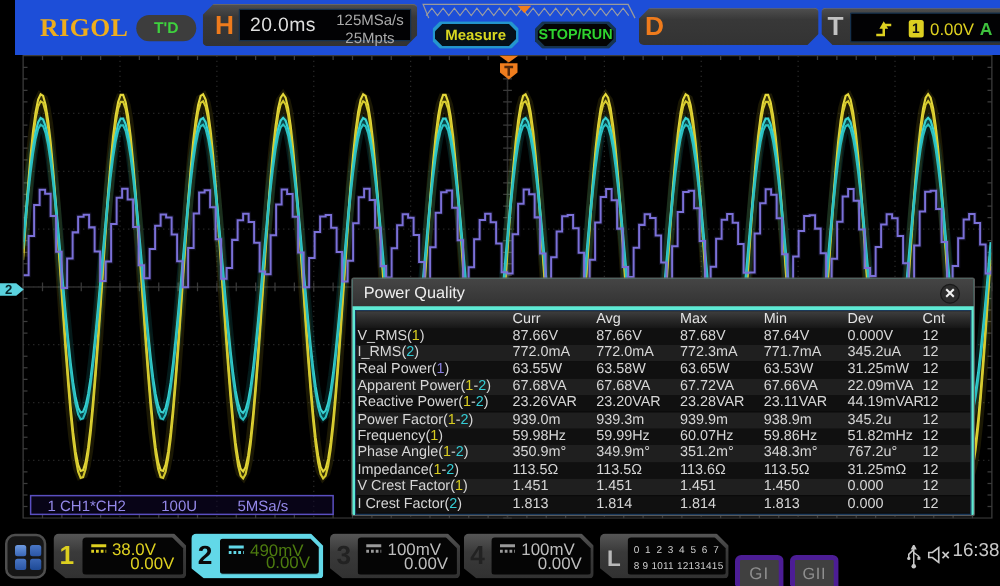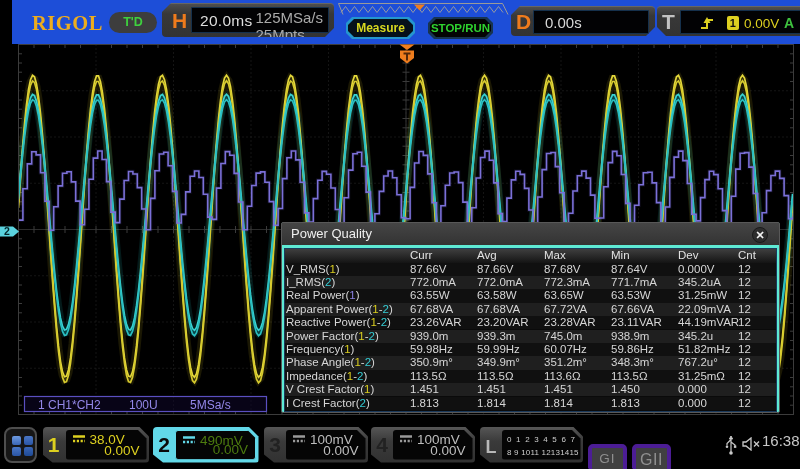--- a/index.html
+++ b/index.html
@@ -339,7 +339,7 @@
    <span class="oletter" style="position:absolute;left:10px;top:6px">H</span>
    <div class="ibox" style="left:29px;top:3px;width:138px;height:26px">
      <span style="position:absolute;left:8px;top:4px;font-size:15.5px;color:#dedede;letter-spacing:0.3px">20.0ms</span>
-     <span style="position:absolute;right:5px;top:1px;font-size:15px;color:#aaa;text-align:left">125MSa/s<br>25Mpts</span>
+     <span style="position:absolute;right:5px;top:1px;font-size:12px;color:#aaa;text-align:center">125MSa/s<br>25Mpts</span>
    </div>
  </div>
  <svg class="abs" style="left:0;top:0" width="800" height="44">

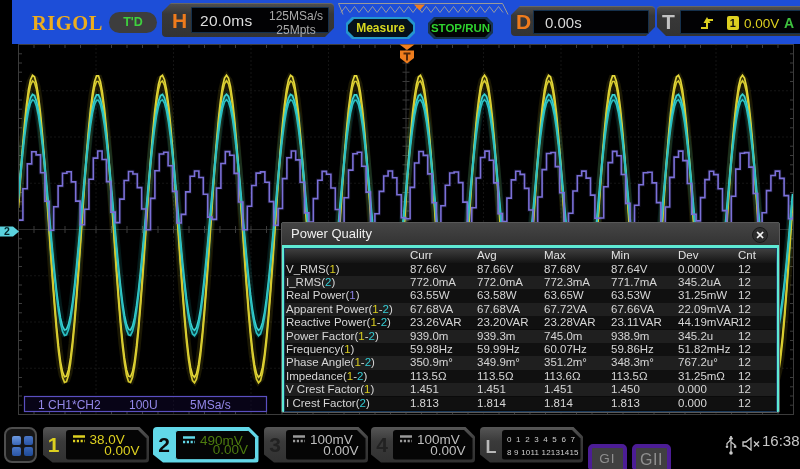--- a/index.html
+++ b/index.html
@@ -353,9 +353,6 @@
  <div class="obtn oct" style="left:418px;top:19px;width:61px;height:18px;background:#040404;color:#2fd32f;font-size:11.5px;line-height:18px">STOP/RUN</div>
  <div class="blk" id="dblk">
    <span class="oletter" style="position:absolute;left:5px;top:4px">D</span>
-   <div class="ibox" style="left:22px;top:3px;width:116px;height:24px">
-     <span style="position:absolute;left:11px;top:3px;font-size:15px;color:#d8d8d8">0.00s</span>
-   </div>
  </div>
  <div class="blk" id="tblk">
    <span style="position:absolute;left:5px;top:4px;font-weight:bold;font-size:21px;line-height:21px;color:#c2c2c2">T</span>

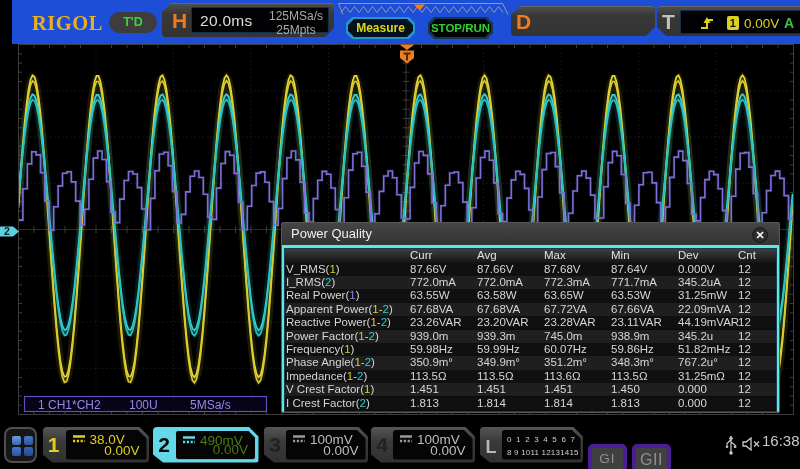--- a/index.html
+++ b/index.html
@@ -430,7 +430,7 @@
           <span style="left:1px">Power Factor(<span class="y">1</span>-<span class="c">2</span>)</span>
           <span style="left:125px">939.0m</span>
           <span style="left:192px">939.3m</span>
-          <span style="left:259px">745.0m</span>
+          <span style="left:259px">939.9m</span>
           <span style="left:326px">938.9m</span>
           <span style="left:393px">345.2u</span>
           <span style="left:453px">12</span>

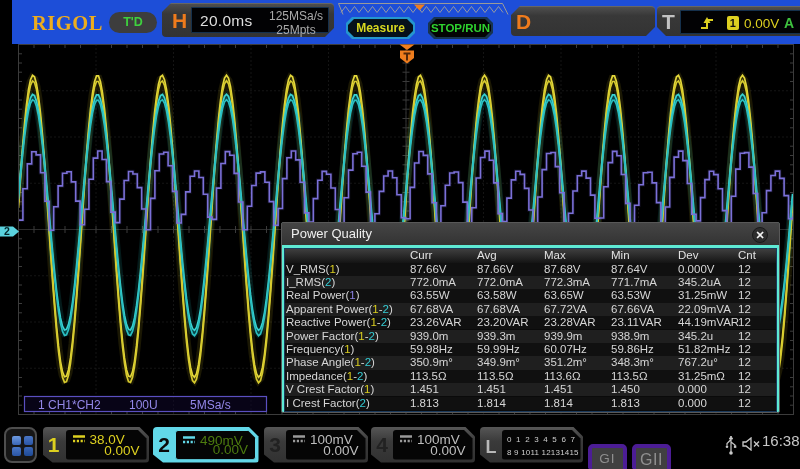--- a/index.html
+++ b/index.html
@@ -551,7 +551,7 @@
       </svg>
  </div>
  <div class="gbtn" style="left:632px">
-   <div style="font-size:16px;margin-top:3px;letter-spacing:0.5px">GII</div>
+   <div style="font-size:13px;margin-top:3px;letter-spacing:0.5px">GII</div>
    <svg width="20" height="11" viewBox="0 0 20 11">
         <path d="M2,5.5 Q6,-2 10,5.5 T18,5.5" fill="none" stroke="#909090" stroke-width="1.4"></path>
       </svg>

